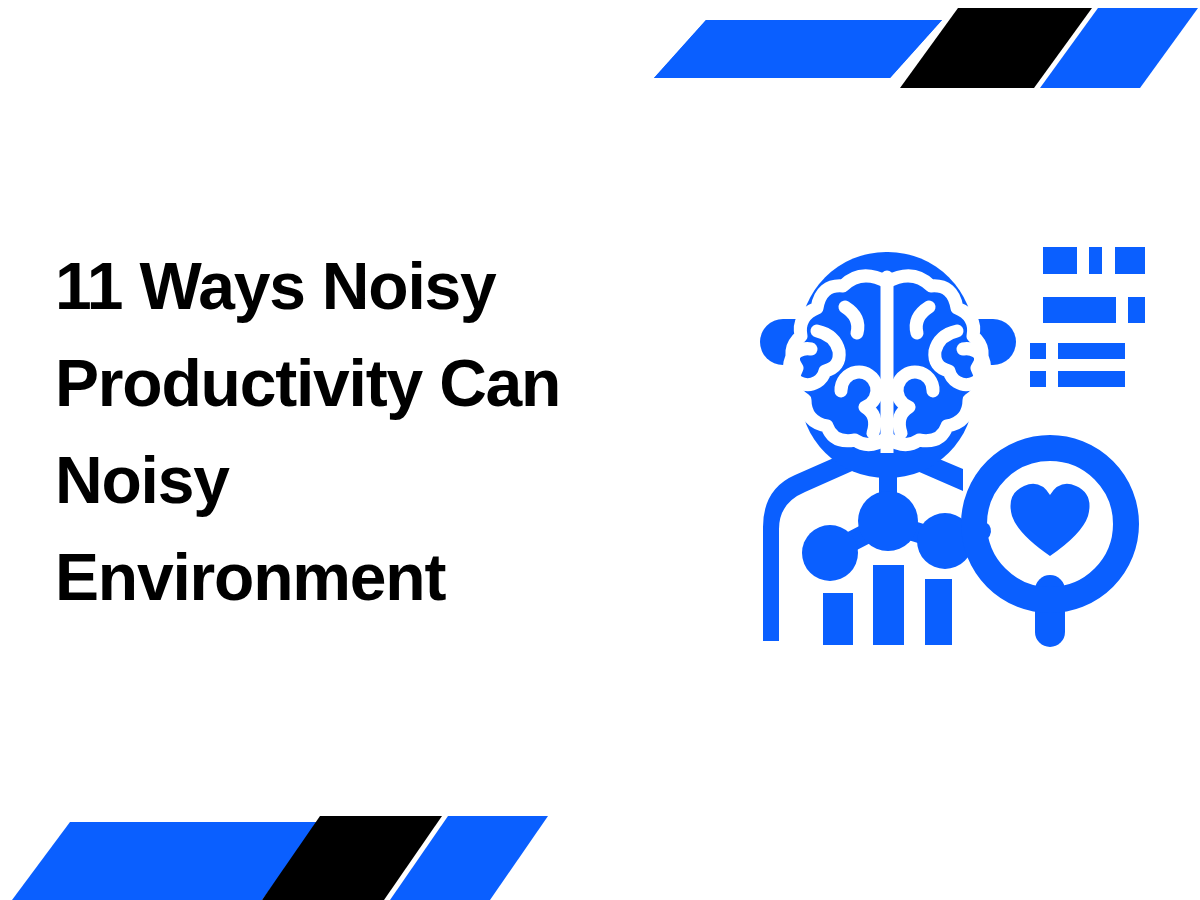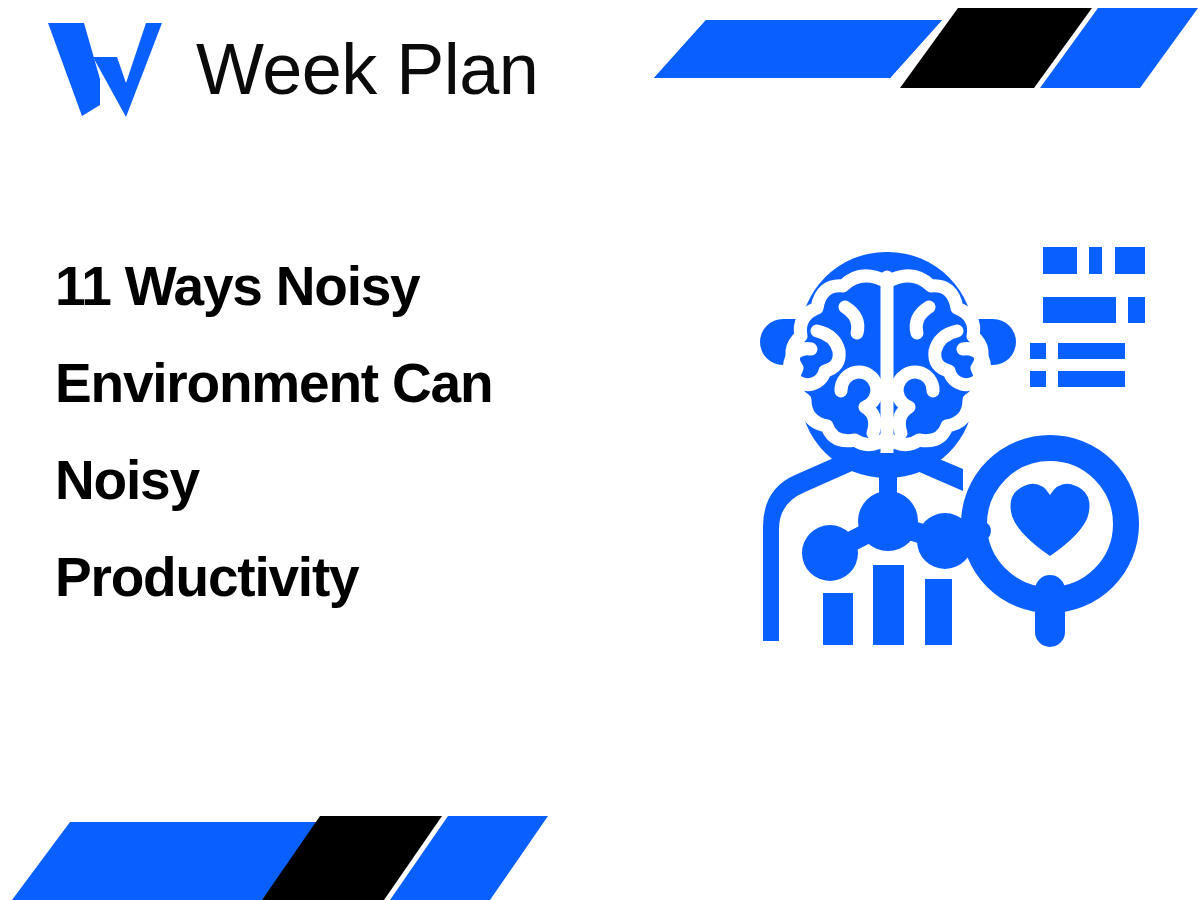--- a/index.html
+++ b/index.html
@@ -104,15 +104,6 @@
     <polygon points="400,88 458,8 558,8 500,88" fill="#0A5FFF"></polygon>
   </svg>
 
-  <div id="brand-header">
-    <svg id="brand-logo-mark" viewBox="0 0 132 104">
-
-      <polygon points="18,6 54,6 70,62 70,88 52,99 18,6" fill="#0A5FFF"></polygon>
-
-      <polygon points="63,40 87,40 96,66 116,6 132,6 96,100 63,40" fill="#0A5FFF"></polygon>
-    </svg>
-    <div id="brand-name">Week Plan</div>
-  </div>
 
   <div id="cover-title">
     <span class="title-line">11 Ways Noisy</span>

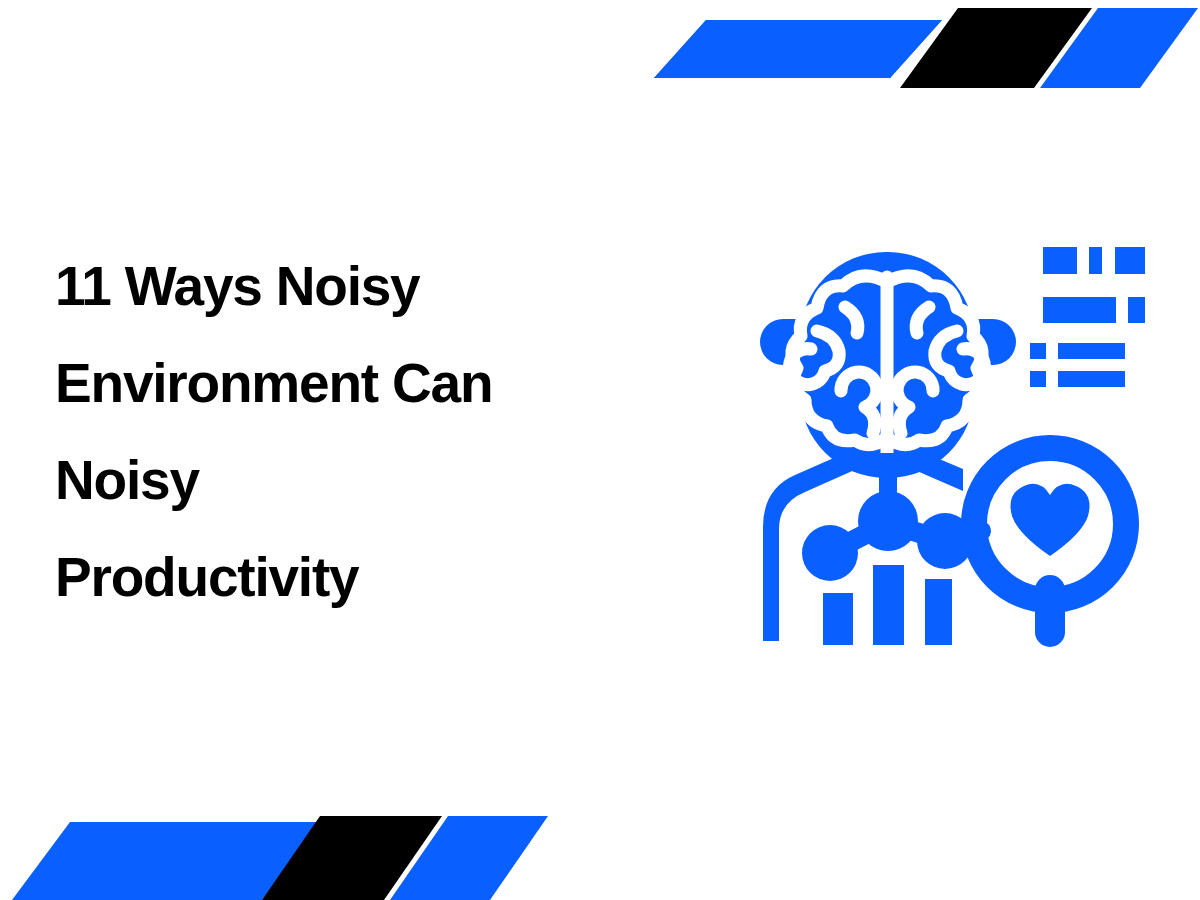--- a/index.html
+++ b/index.html
@@ -75,7 +75,7 @@
     display: block;
     font-family: "Liberation Sans", sans-serif;
     font-weight: 700;
-    font-size: 55px;
+    font-size: 66px;
     line-height: 97px;
     letter-spacing: -1.2px;
     color: #000000;

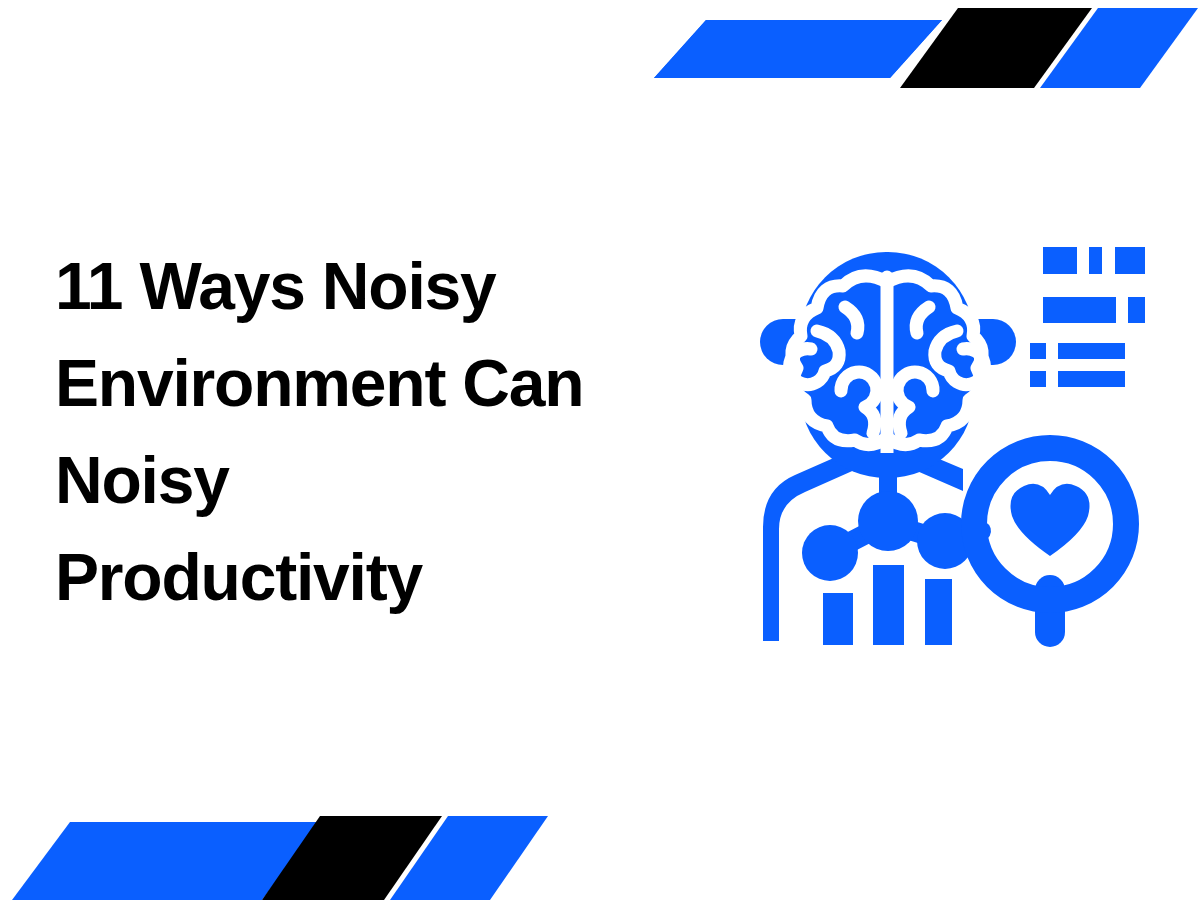--- a/index.html
+++ b/index.html
@@ -107,7 +107,7 @@
 
   <div id="cover-title">
     <span class="title-line">11 Ways Noisy</span>
-    <span class="title-line">Environment Can</span>
+    <span class="title-line">Productivity Can</span>
     <span class="title-line">Noisy</span>
     <span class="title-line">Productivity</span>
   </div>

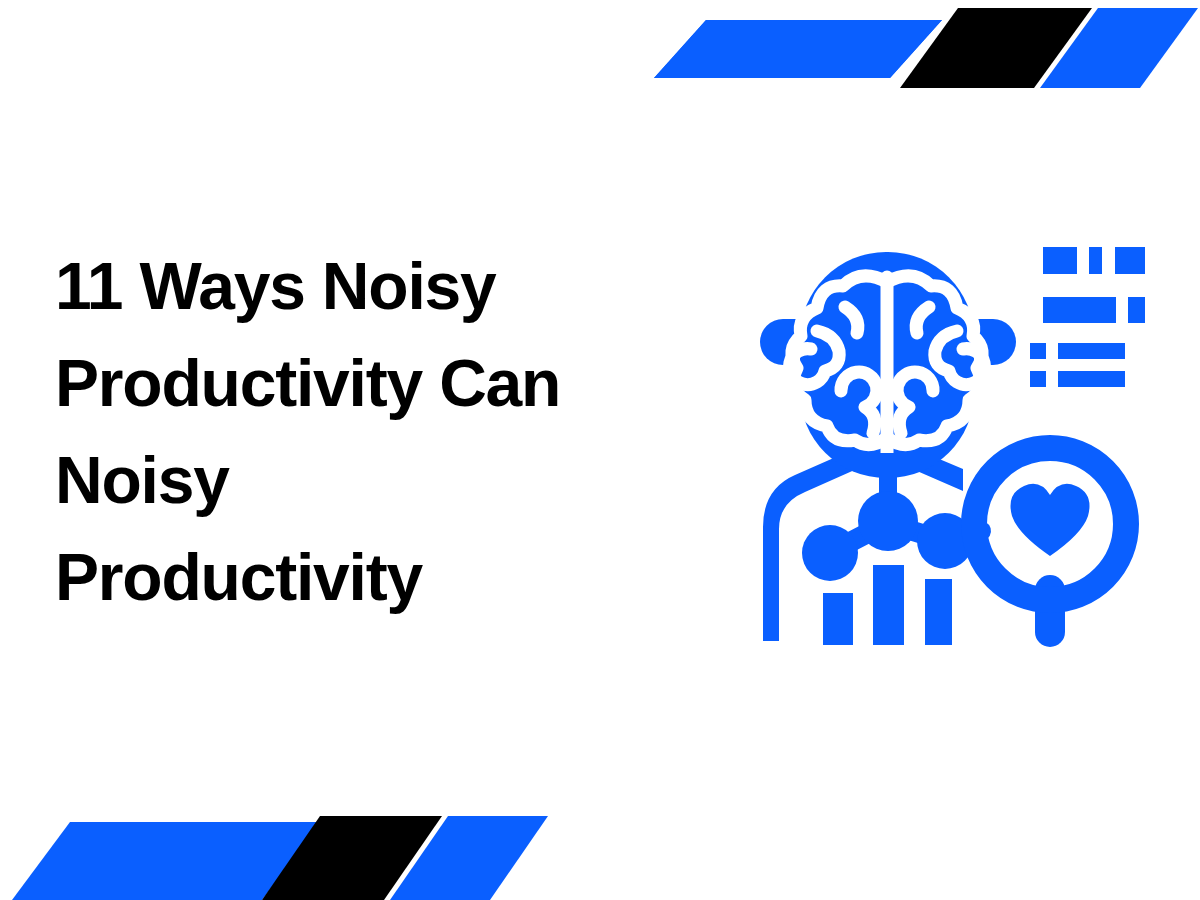--- a/index.html
+++ b/index.html
@@ -109,7 +109,7 @@
     <span class="title-line">11 Ways Noisy</span>
     <span class="title-line">Productivity Can</span>
     <span class="title-line">Noisy</span>
-    <span class="title-line">Productivity</span>
+    <span class="title-line">Environment</span>
   </div>
 
   <svg id="cover-illustration" viewBox="0 0 400 430">

